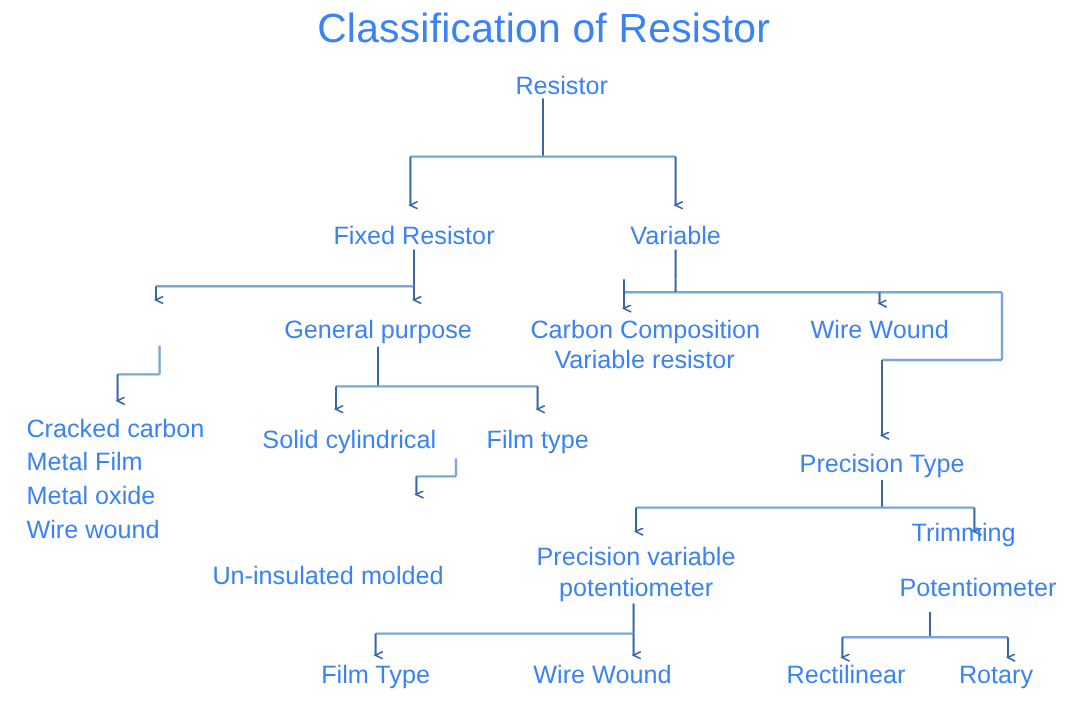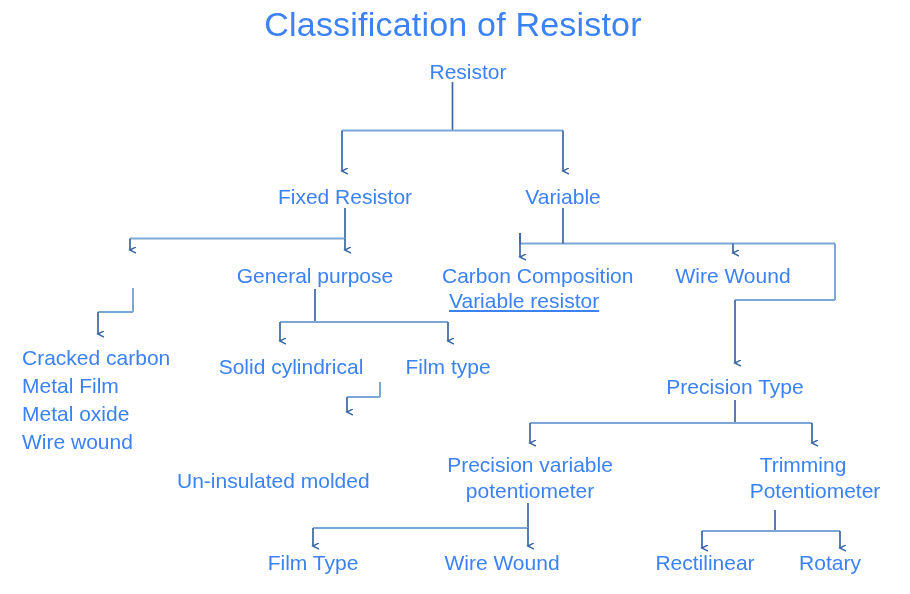--- a/index.html
+++ b/index.html
@@ -135,7 +135,7 @@
   <div class="node lvl c" style="left:315px; top:263px;">General purpose</div>
 
   <div class="node lvl l" style="left:442px; top:263px;">Carbon Composition</div>
-  <div class="node lvl l" style="left:449px; top:288px;text-decoration:underline;">Variable resistor</div>
+  <div class="node lvl l" style="left:462px; top:288px;">Variable resistor</div>
 
   <div class="node lvl c" style="left:733px; top:263px;">Wire Wound</div>
 

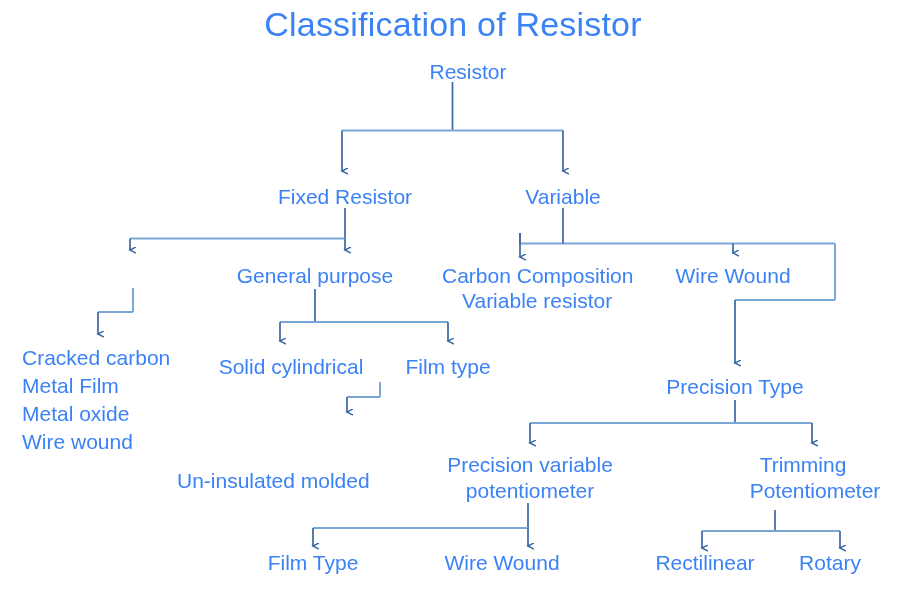--- a/index.html
+++ b/index.html
@@ -155,7 +155,7 @@
   <div class="node lvl c" style="left:530px; top:452px;">Precision variable</div>
   <div class="node lvl c" style="left:530px; top:478px;">potentiometer</div>
 
-  <div class="node lvl c" style="left:803px; top:452px;">Trimming</div>
+  <div class="node lvl c" style="left:803px; top:432px;">Trimming</div>
   <div class="node lvl c" style="left:815px; top:478px;">Potentiometer</div>
 
   <div class="node lvl c" style="left:313px; top:550px;">Film Type</div>

